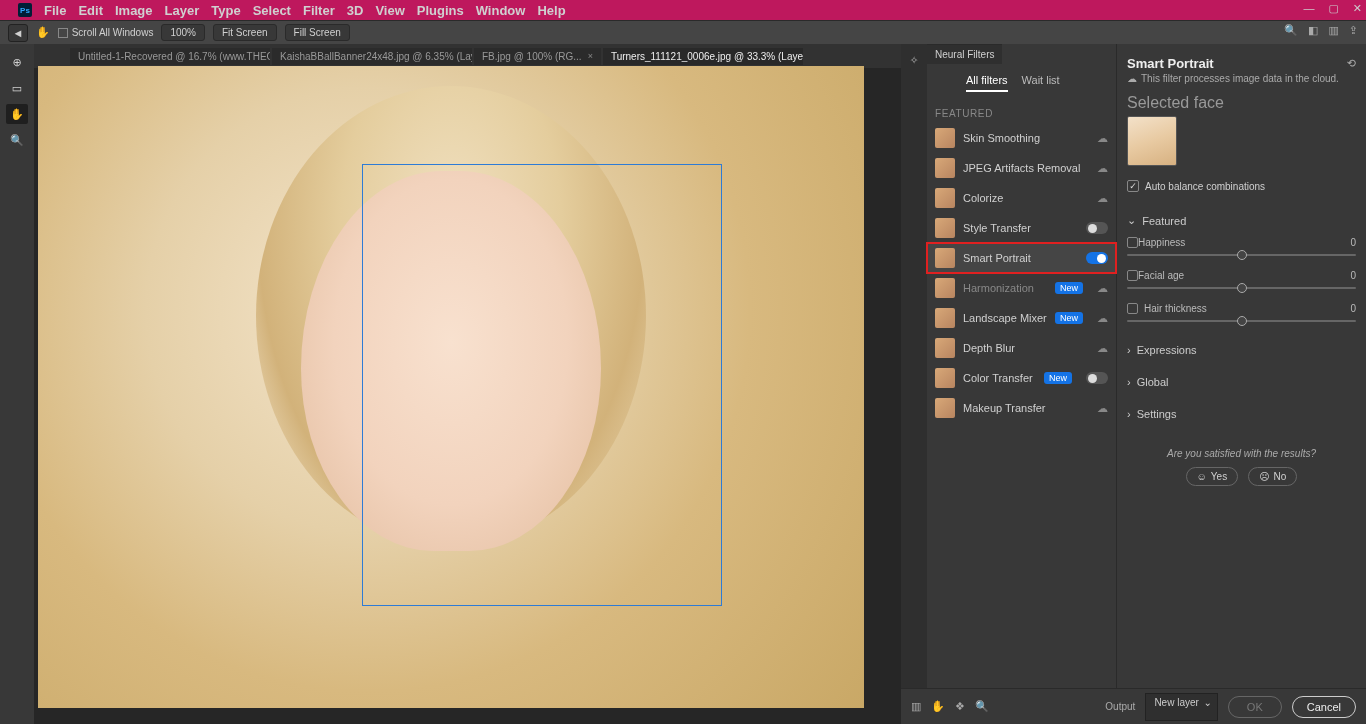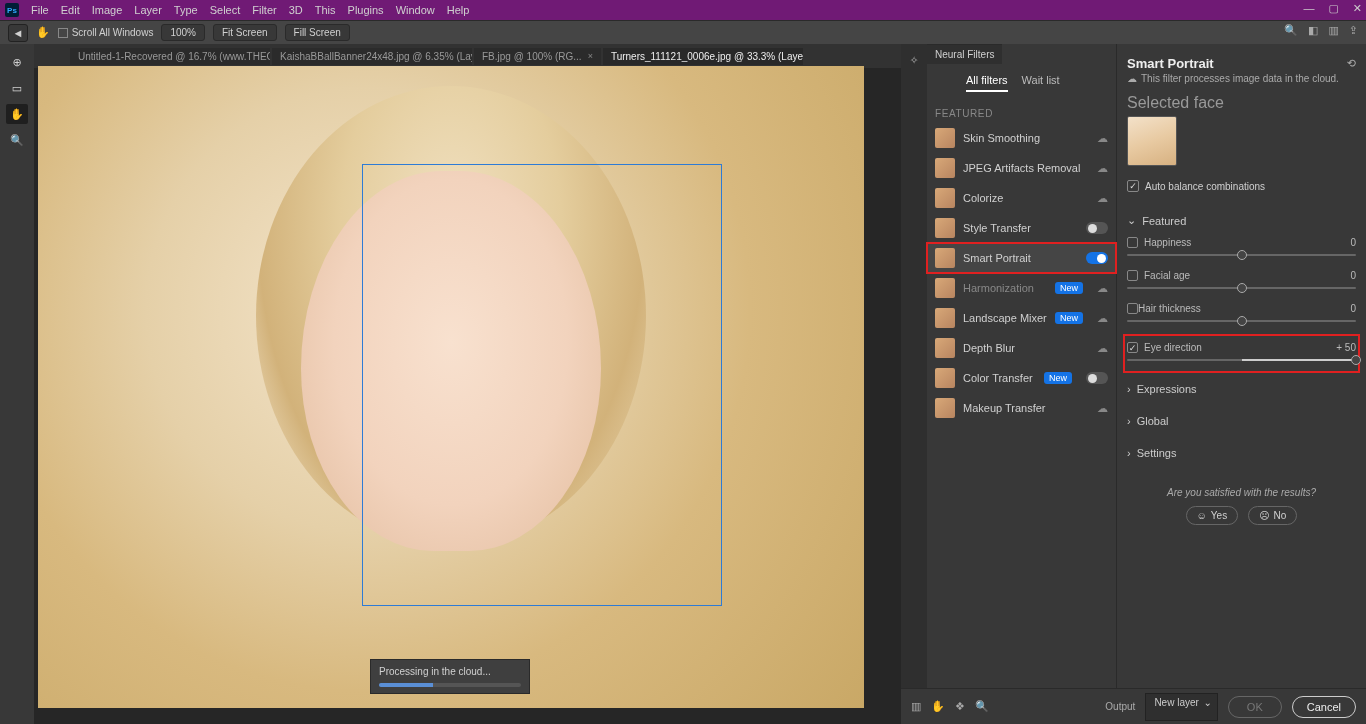--- a/index.html
+++ b/index.html
@@ -6,7 +6,7 @@
 body { background: #323232; color: #d0d0d0; width: 1366px; height: 724px; overflow: hidden; font-size: 11px; position: relative; }
 
 
-.menu-bar { height: 20px; background: #701a75; display: flex; align-items: center; padding: 0 5px; gap: 12px; }
+.menu-bar { height: 20px; background: #be185d; display: flex; align-items: center; padding: 0 18px; gap: 12px; }
 .ps-logo { width: 14px; height: 14px; background: #001e36; border-radius: 2px; display: flex; align-items: center; justify-content: center; color:#31a8ff; font-size:8px; font-weight:bold; }
 .menu-bar .mi { font-size: 11px; cursor: default; }
 .win-controls { position: absolute; right: 4px; top: 2px; display: flex; gap: 14px; color:#ccc; }

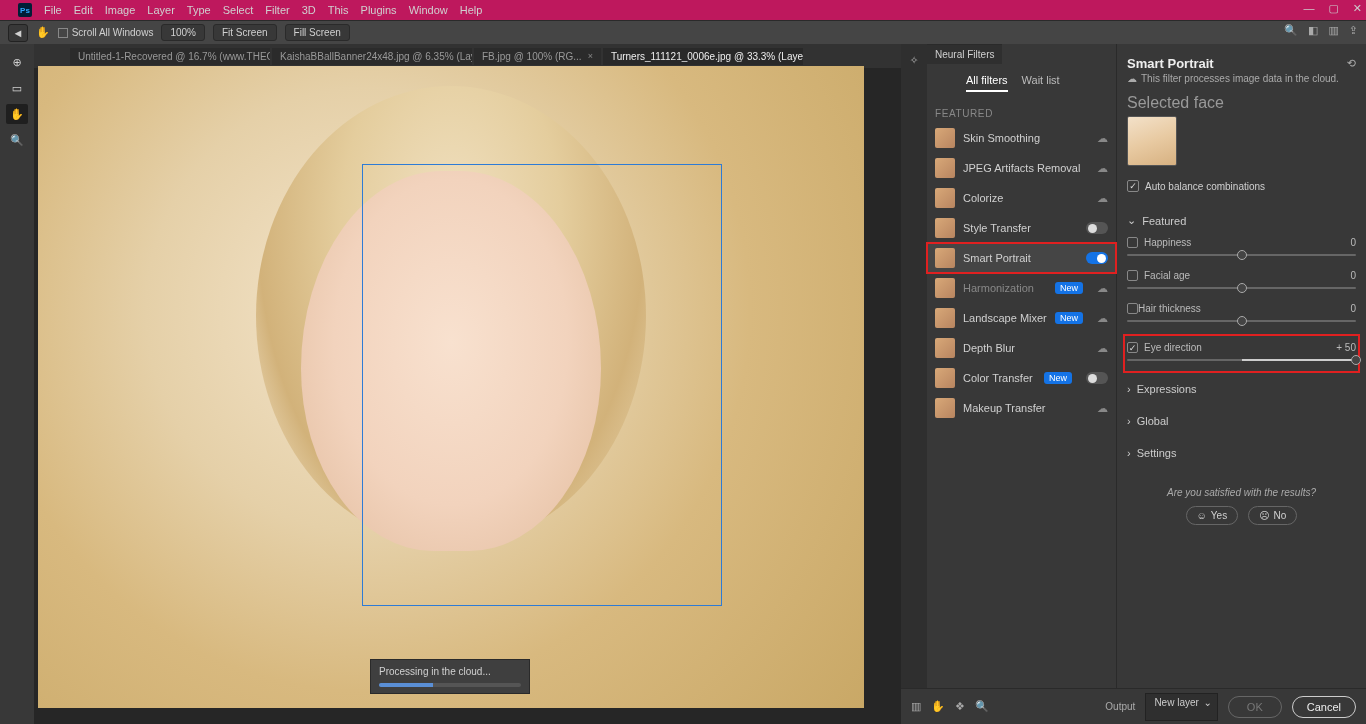--- a/index.html
+++ b/index.html
@@ -8,7 +8,7 @@
 
 .menu-bar { height: 20px; background: #be185d; display: flex; align-items: center; padding: 0 18px; gap: 12px; }
 .ps-logo { width: 14px; height: 14px; background: #001e36; border-radius: 2px; display: flex; align-items: center; justify-content: center; color:#31a8ff; font-size:8px; font-weight:bold; }
-.menu-bar .mi { font-size: 11px; cursor: default; }
+.menu-bar .mi { font-size: 13px; cursor: default; font-weight: bold; }
 .win-controls { position: absolute; right: 4px; top: 2px; display: flex; gap: 14px; color:#ccc; }
 
 

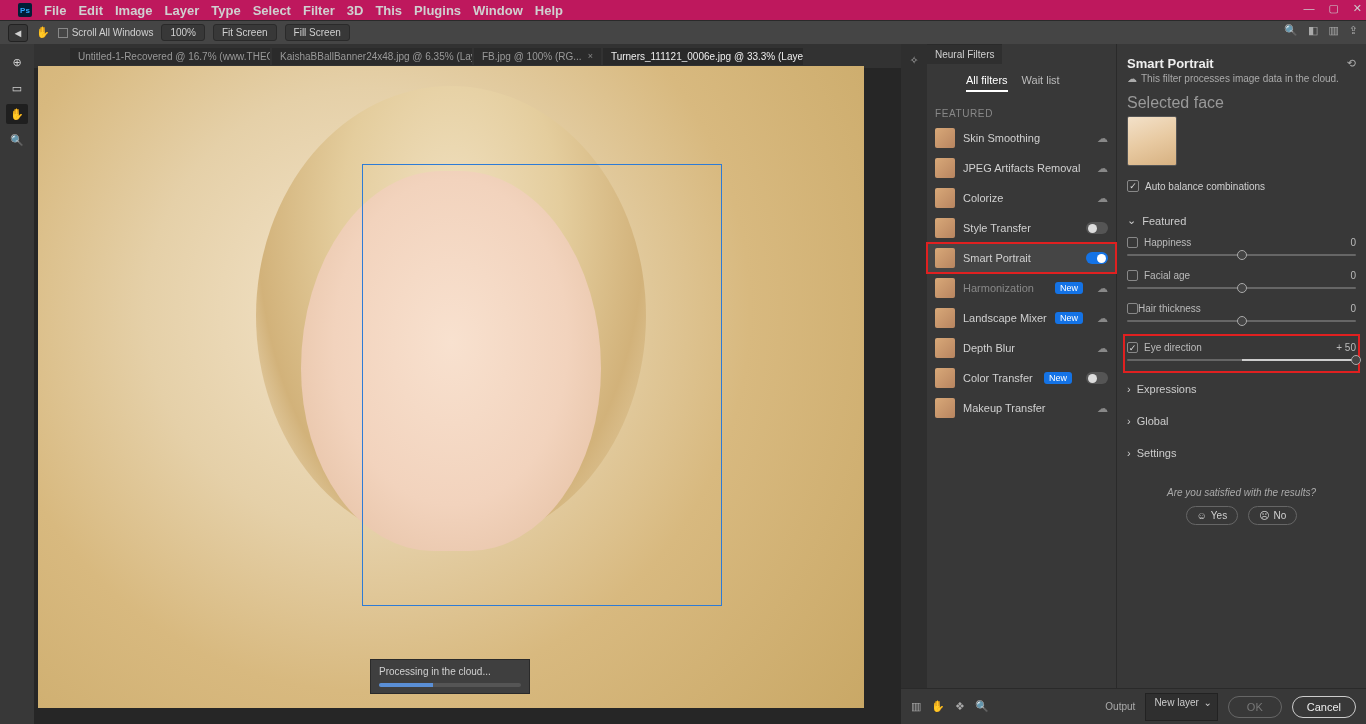--- a/index.html
+++ b/index.html
@@ -103,7 +103,7 @@
   <span class="mi">Select</span>
   <span class="mi">Filter</span>
   <span class="mi">3D</span>
-  <span class="mi">This</span>
+  <span class="mi">View</span>
   <span class="mi">Plugins</span>
   <span class="mi">Window</span>
   <span class="mi">Help</span>

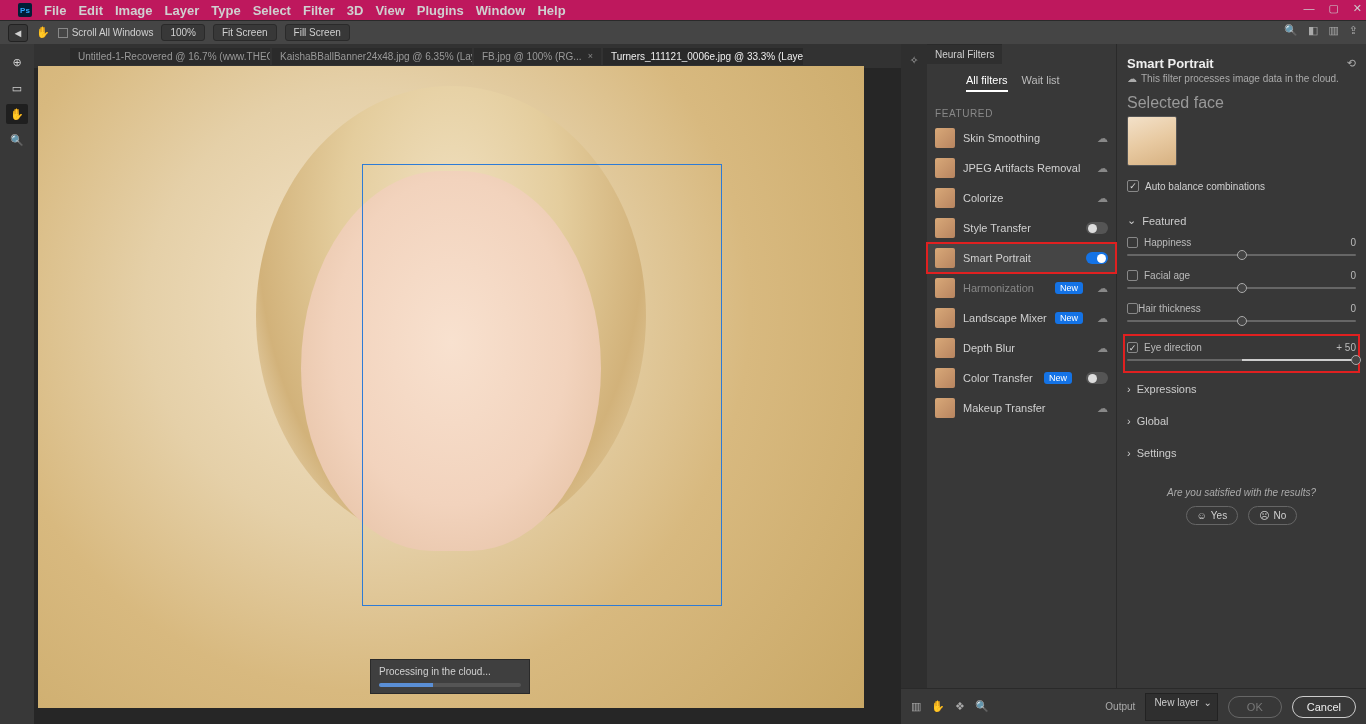--- a/index.html
+++ b/index.html
@@ -261,7 +261,7 @@
 
       <div class="slider-row">
         <div class="slider-head">
-            <span style="display:flex;gap:6px;align-items:center">
+            <span style="display:flex;align-items:center">
               <span class="chk"></span>
               <span>Happiness</span>
             </span>

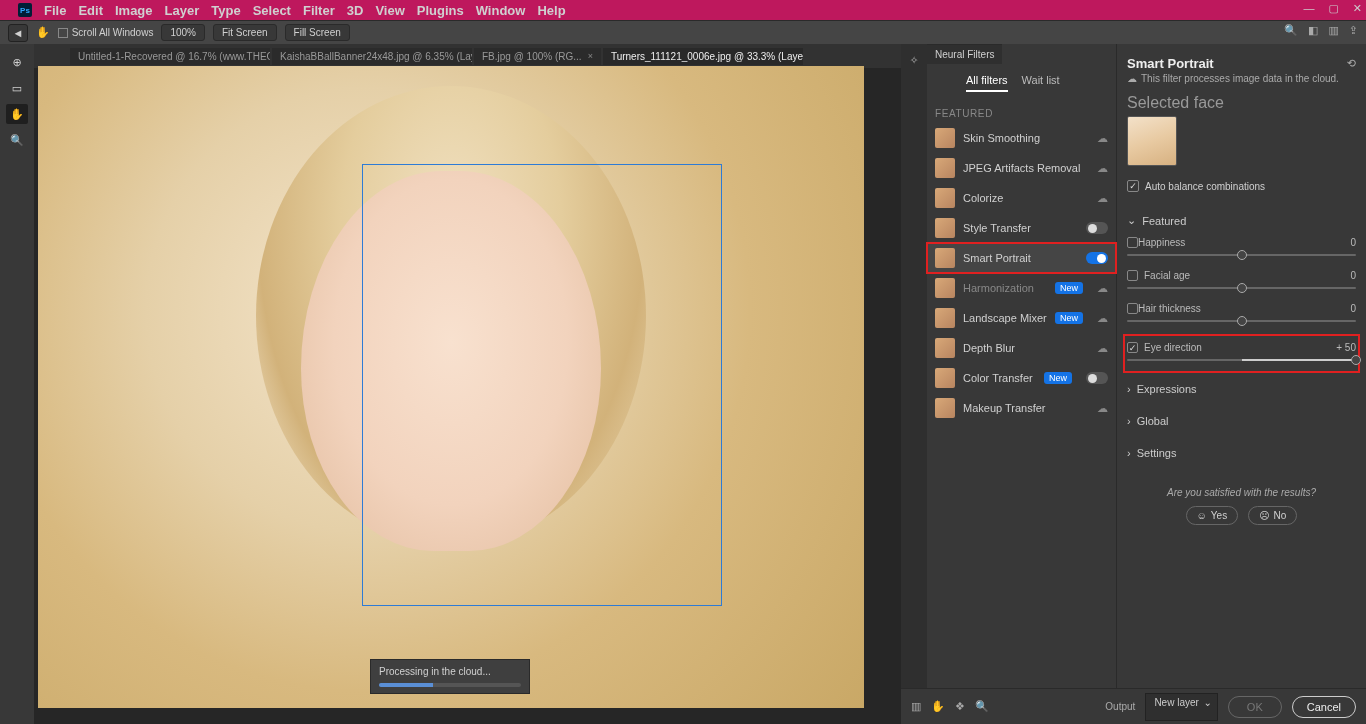--- a/index.html
+++ b/index.html
@@ -273,7 +273,7 @@
       </div>
       <div class="slider-row">
         <div class="slider-head">
-            <span style="display:flex;gap:6px;align-items:center">
+            <span style="display:flex;align-items:center">
               <span class="chk"></span>
               <span>Facial age</span>
             </span>

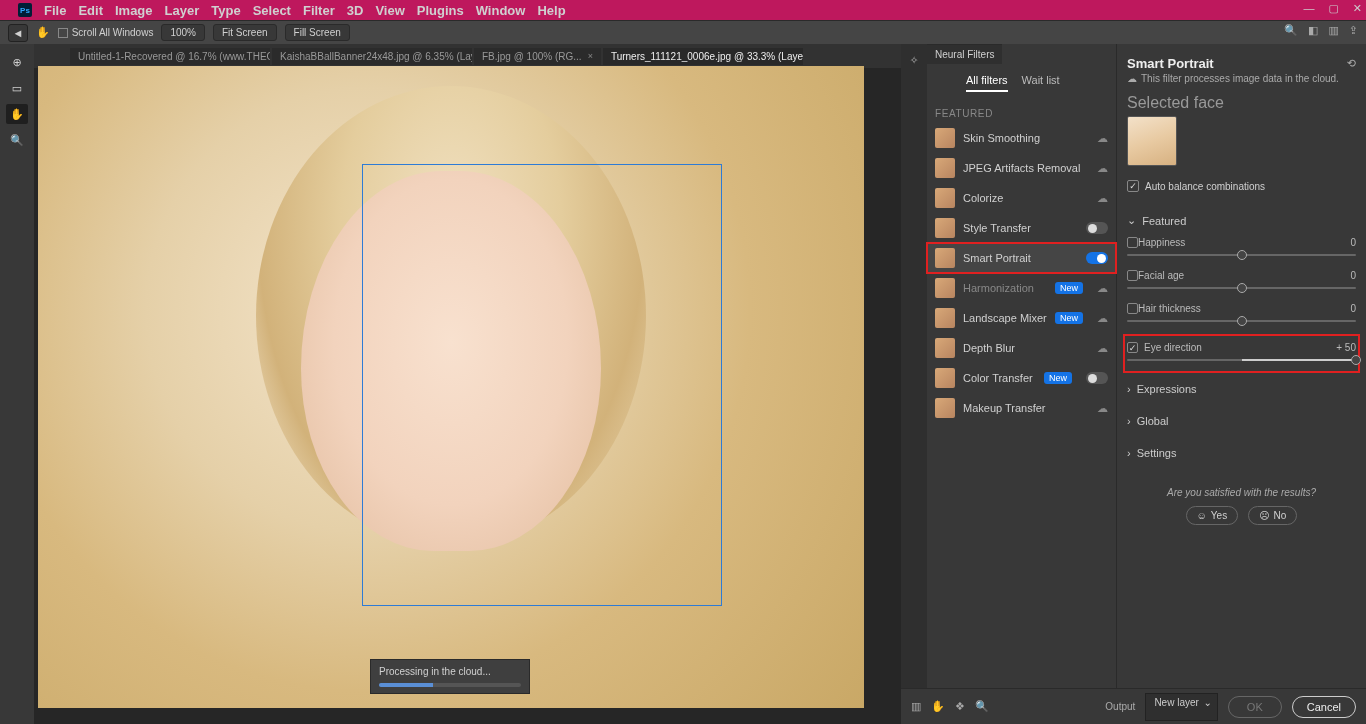--- a/index.html
+++ b/index.html
@@ -285,7 +285,7 @@
       </div>
       <div class="slider-row">
         <div class="slider-head">
-            <span style="display:flex;align-items:center">
+            <span style="display:flex;gap:6px;align-items:center">
               <span class="chk"></span>
               <span>Hair thickness</span>
             </span>

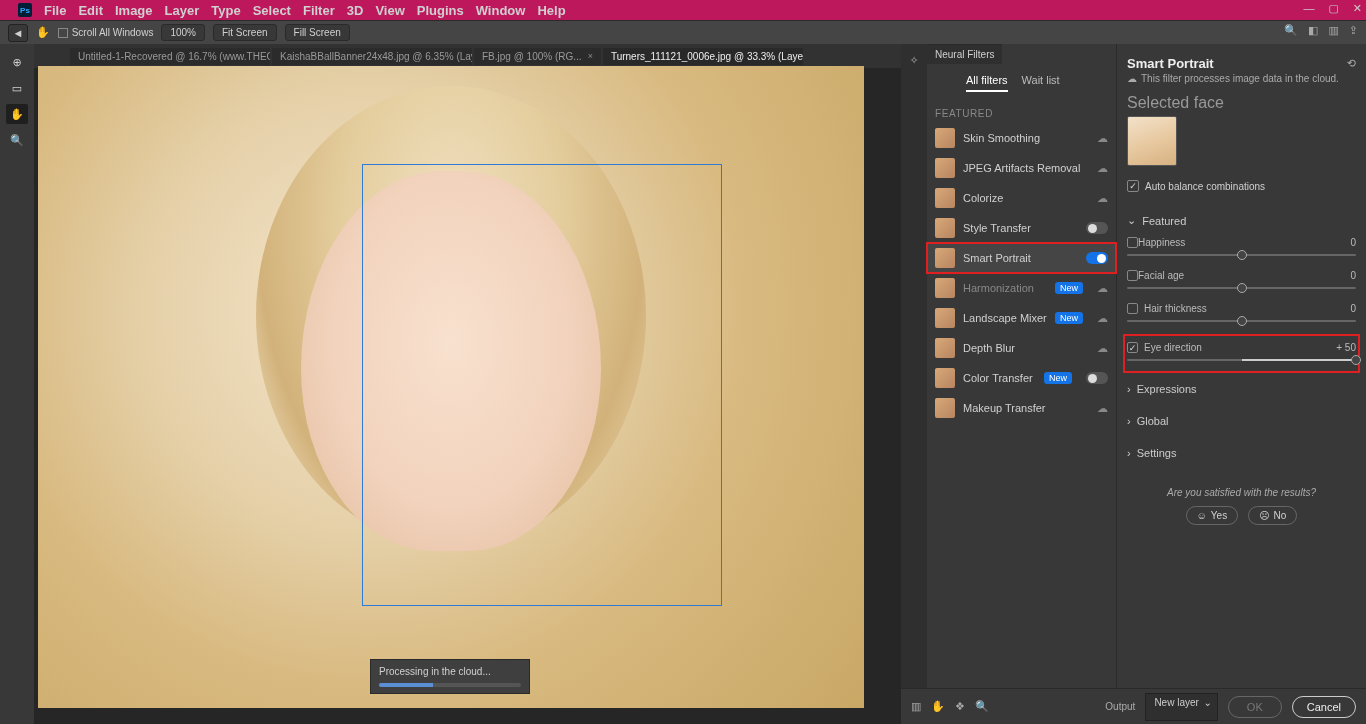--- a/index.html
+++ b/index.html
@@ -296,21 +296,6 @@
           </div>
       </div>
 
-      <div class="highlight-box">
-        <div class="slider-row" style="padding-bottom:2px">
-          <div class="slider-head">
-              <span style="display:flex;gap:6px;align-items:center">
-                <span class="chk checked"></span>
-                <span>Eye direction</span>
-              </span>
-              <span>+ 50</span>
-            </div>
-          <div class="slider-track filled">
-              <div class="slider-fill" style="right:0"></div>
-              <div class="slider-thumb" style="left:100%"></div>
-            </div>
-        </div>
-      </div>
 
       <div class="sm-exp">
           <span>›</span>

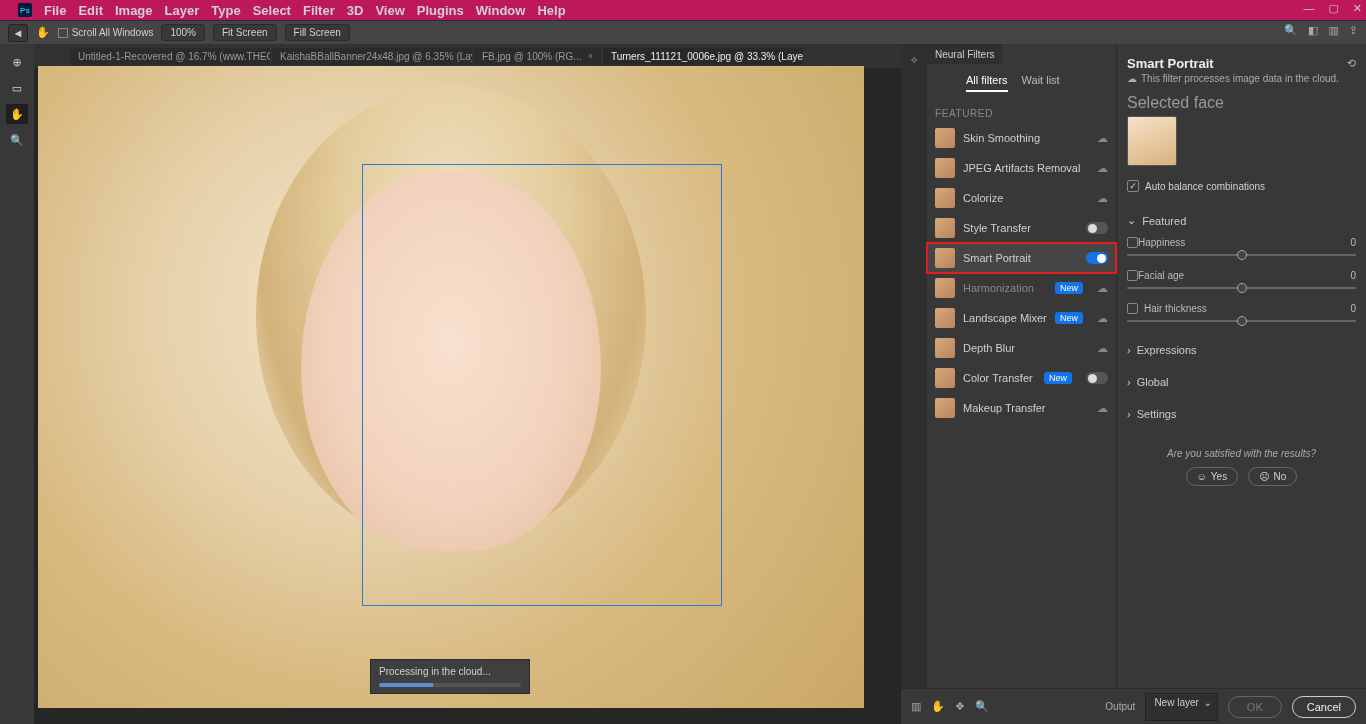--- a/index.html
+++ b/index.html
@@ -161,12 +161,6 @@
       <div class="face"></div>
       <div class="selection-box"></div>
     </div>
-    <div class="processing">
-      <span>Processing in the cloud...</span>
-      <div class="bar">
-          <div class="fill"></div>
-        </div>
-    </div>
   </div>
 
   <div class="neural-panel">

